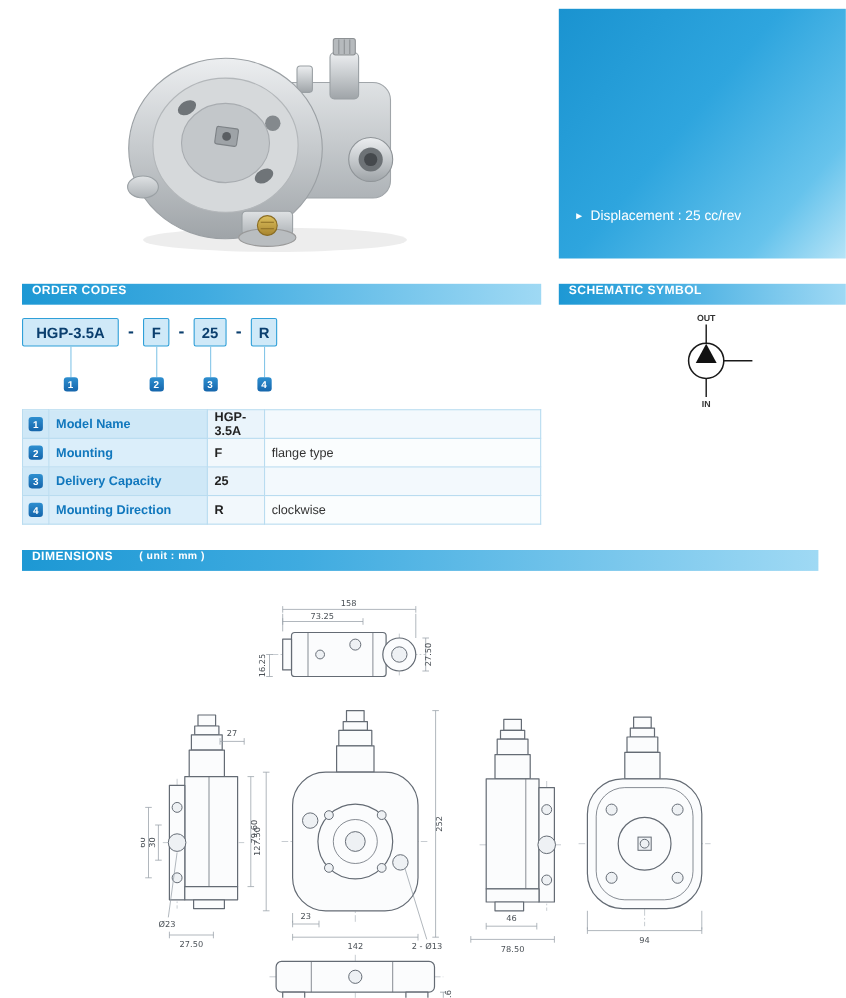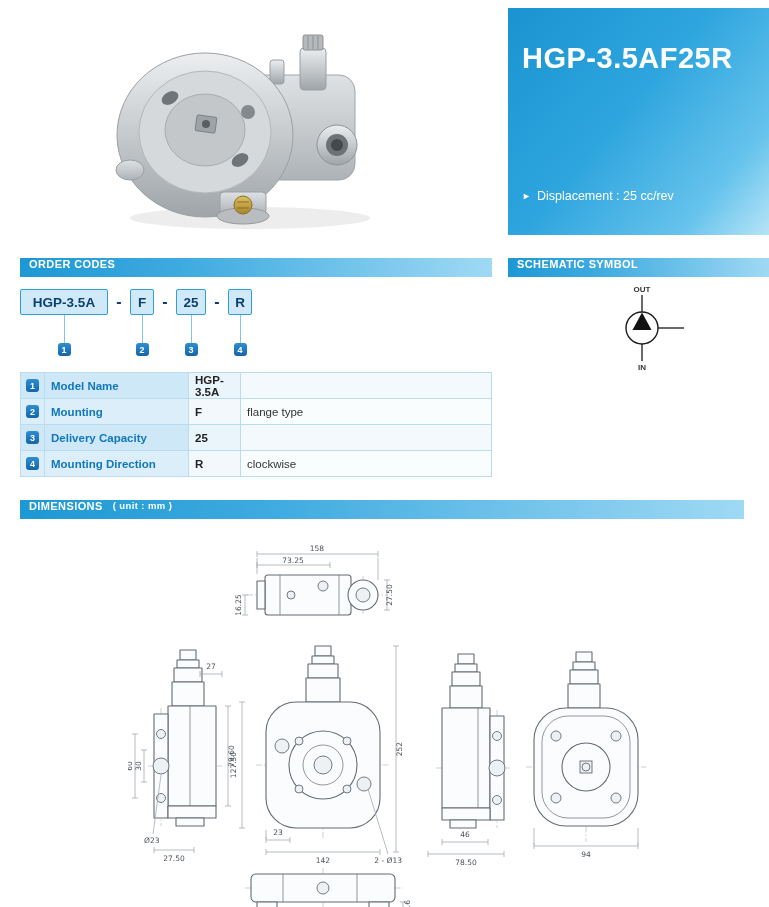--- a/index.html
+++ b/index.html
@@ -111,7 +111,6 @@
 </div>
 
 <div class="title-box">
-  <h1>HGP-3.5AF25R</h1>
   <div class="displacement">
     <span class="arr">►</span>
     <span>Displacement : 25 cc/rev</span>

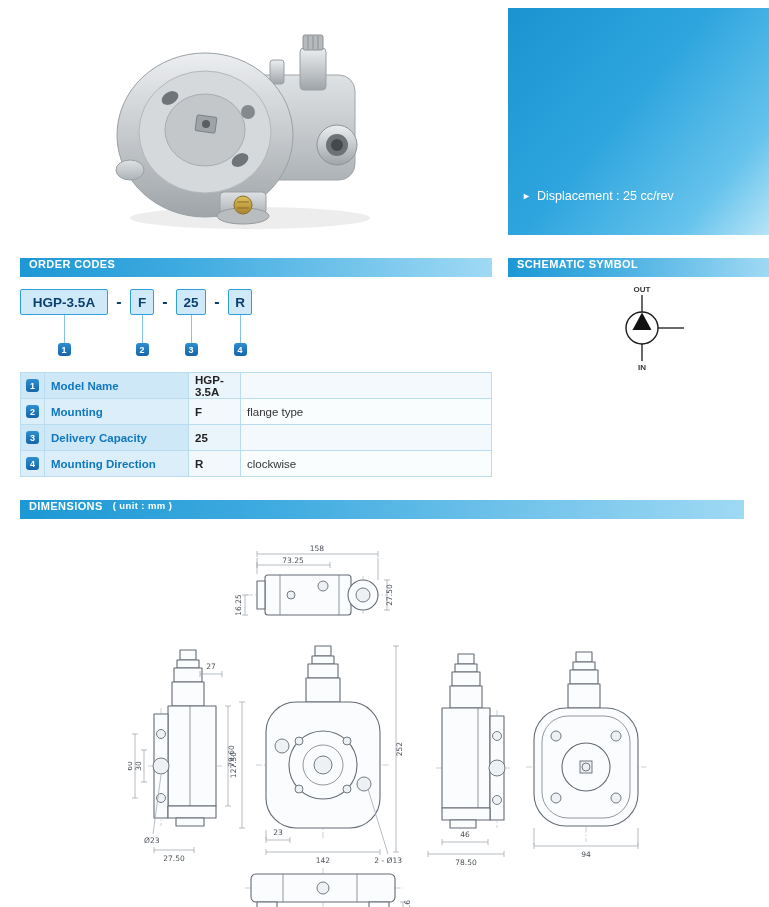--- a/index.html
+++ b/index.html
@@ -9,7 +9,7 @@
   .section-bar{position:absolute;height:19px;display:flex;align-items:flex-start;padding-left:9px;
     background:linear-gradient(90deg,#1d98d4 0%,#3fabe0 35%,#9fd9f4 100%);
     color:#fff;font-size:11px;font-weight:bold;letter-spacing:.4px}
-  .section-bar .unit{font-size:9.5px;margin-left:10px;font-weight:bold}
+  .section-bar .unit{font-size:9.5px;margin-left:24px;font-weight:bold}
 
   .photo{position:absolute;left:100px;top:20px;width:300px;height:215px}
 

